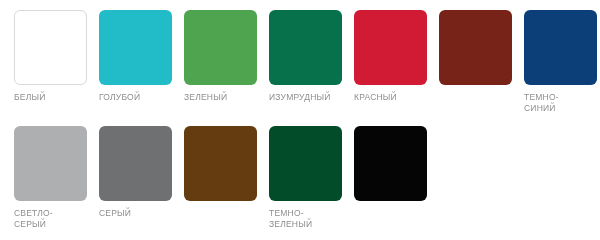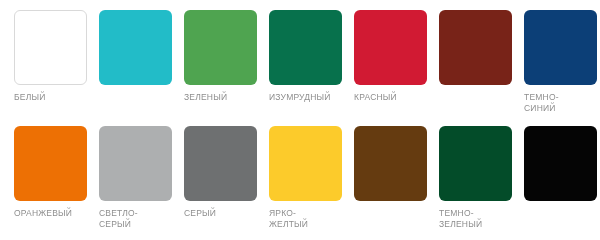--- a/index.html
+++ b/index.html
@@ -75,6 +75,7 @@
       </div>
       <div class="swatch-cell">
         <div class="chip" style="background: rgb(34, 188, 200);"></div>
+        <div class="chip-label">ГОЛУБОЙ</div>
       </div>
       <div class="swatch-cell">
         <div class="chip" style="background: rgb(79, 164, 80);"></div>

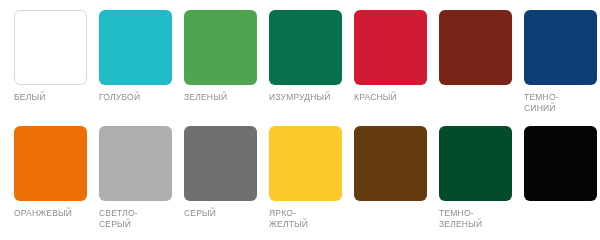--- a/index.html
+++ b/index.html
@@ -100,10 +100,6 @@
     </div>
   <div class="swatch-row row-bottom">
       <div class="swatch-cell">
-        <div class="chip" style="background: rgb(237, 112, 4);"></div>
-        <div class="chip-label">ОРАНЖЕВЫЙ</div>
-      </div>
-      <div class="swatch-cell">
         <div class="chip" style="background: rgb(173, 175, 176);"></div>
         <div class="chip-label">СВЕТЛО-
 СЕРЫЙ</div>

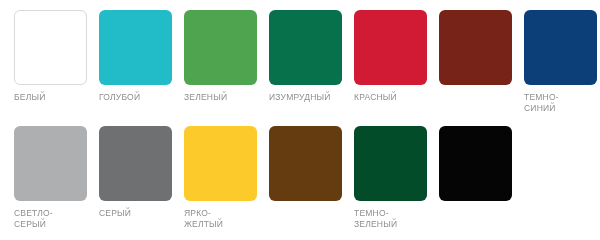--- a/index.html
+++ b/index.html
@@ -109,11 +109,6 @@
         <div class="chip-label">СЕРЫЙ</div>
       </div>
       <div class="swatch-cell">
-        <div class="chip" style="background: rgb(252, 203, 43);"></div>
-        <div class="chip-label">ЯРКО-
-ЖЕЛТЫЙ</div>
-      </div>
-      <div class="swatch-cell">
         <div class="chip" style="background: rgb(101, 59, 16);"></div>
       </div>
       <div class="swatch-cell">

